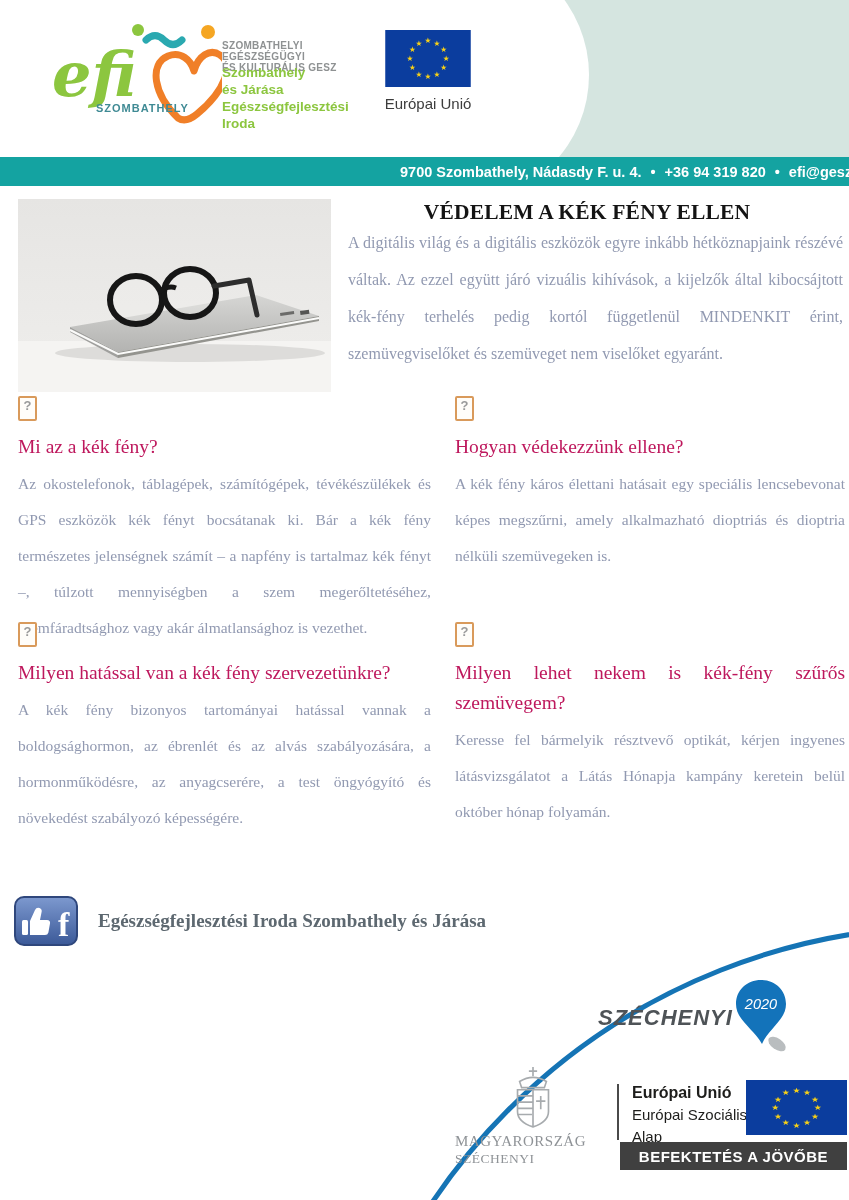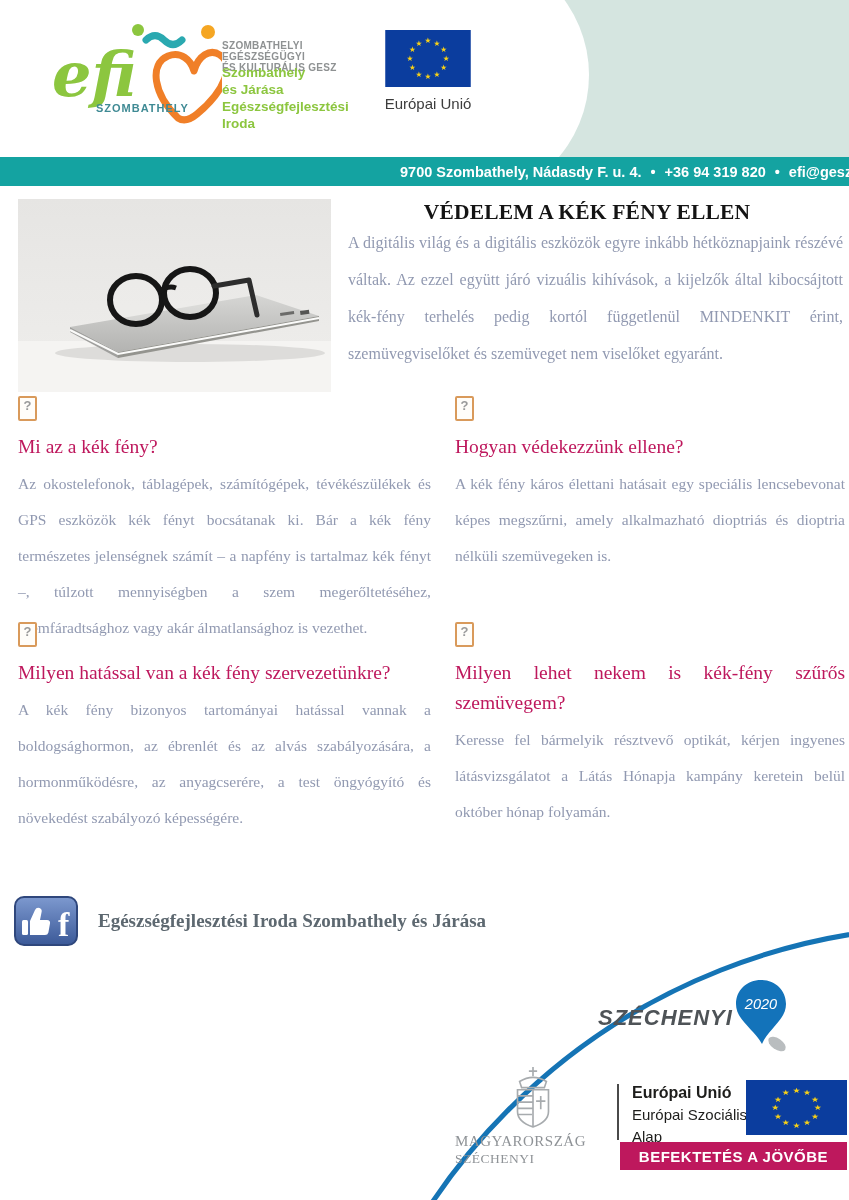--- a/index.html
+++ b/index.html
@@ -66,7 +66,7 @@
        font-size:15px;line-height:22px;}
   .eufund .b{font-weight:bold;font-size:16px;}
   .flag-bottom{left:746px;top:1080px;}
-  .invest{left:620px;top:1142px;width:227px;height:28px;background:#be185d;color:#fff;
+  .invest{left:620px;top:1142px;width:227px;height:28px;background:#404040;color:#fff;
        display:flex;align-items:center;justify-content:center;font-family:"Liberation Sans",sans-serif;
        font-weight:bold;font-size:15px;letter-spacing:.5px;z-index:3;}
   .z2{z-index:2;}

